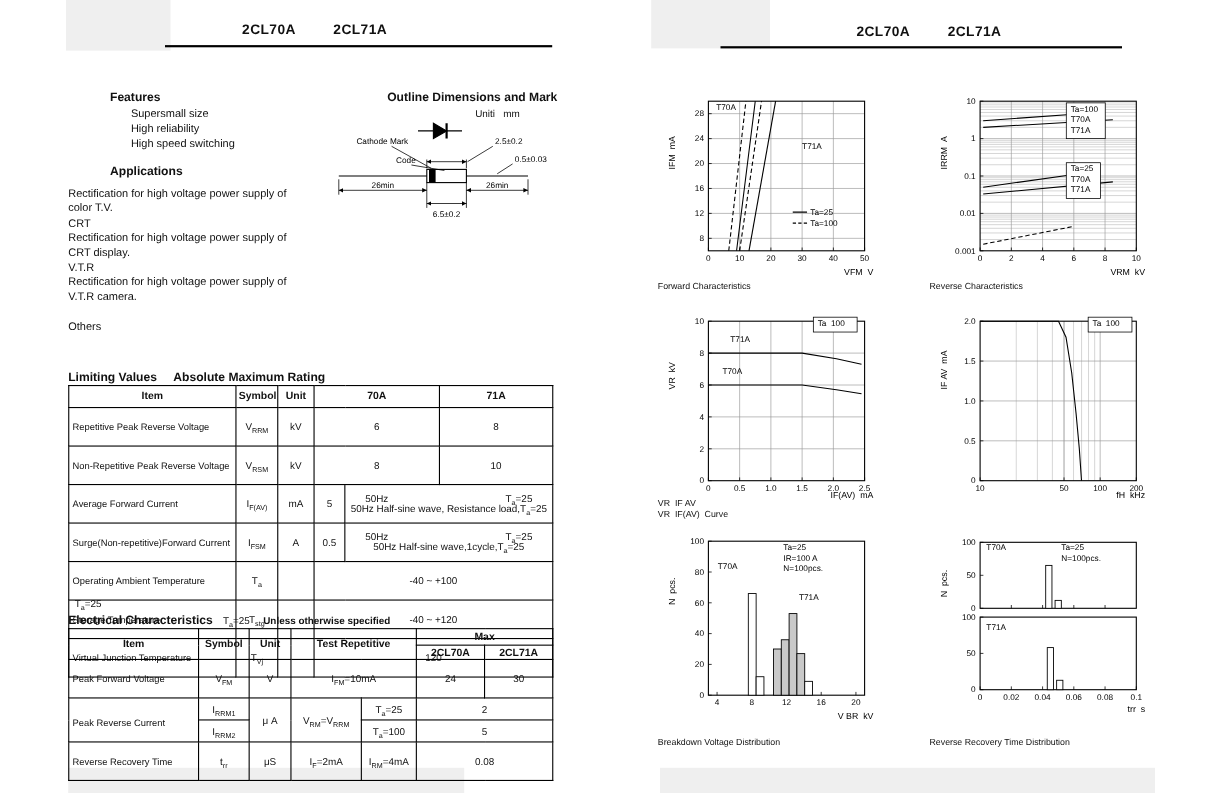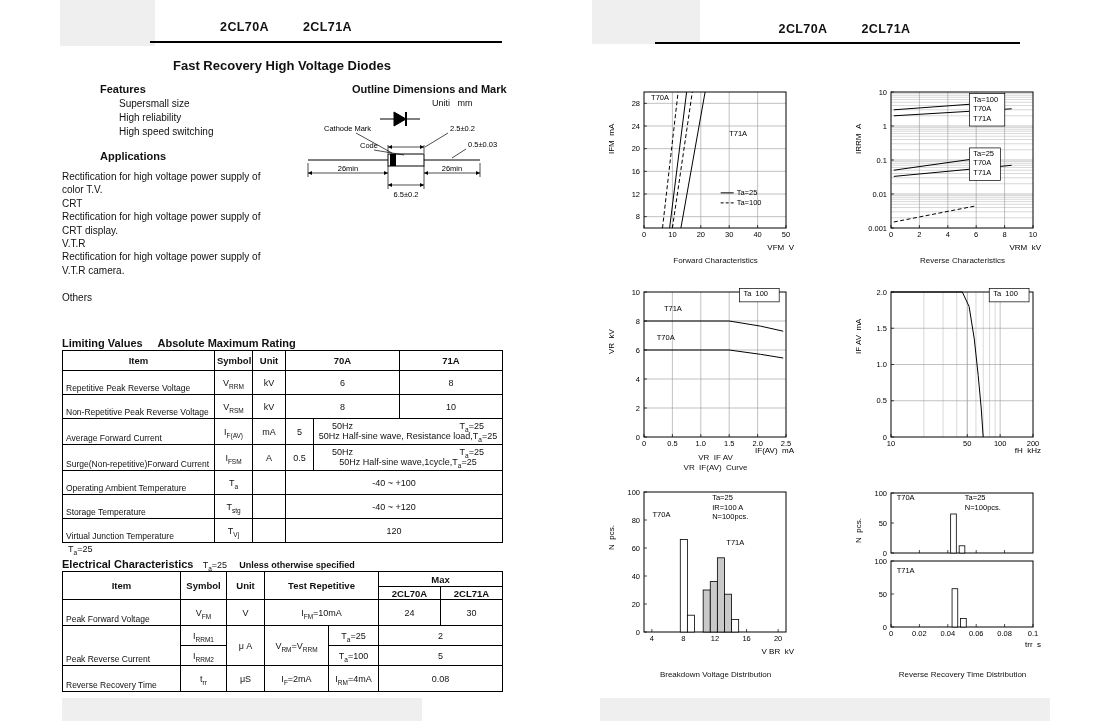--- a/index.html
+++ b/index.html
@@ -40,7 +40,6 @@
   </div>
   <div class="rule" style="left:150px;top:41px;width:352px"></div>
 
-  <div class="doc-title" style="left:62px;top:58px;width:440px">Fast Recovery High Voltage Diodes</div>
 
   <div class="sec-h" style="left:100px;top:83px">Features</div>
   <div class="bodytext" style="left:119px;top:97px;line-height:13.8px">Supersmall size

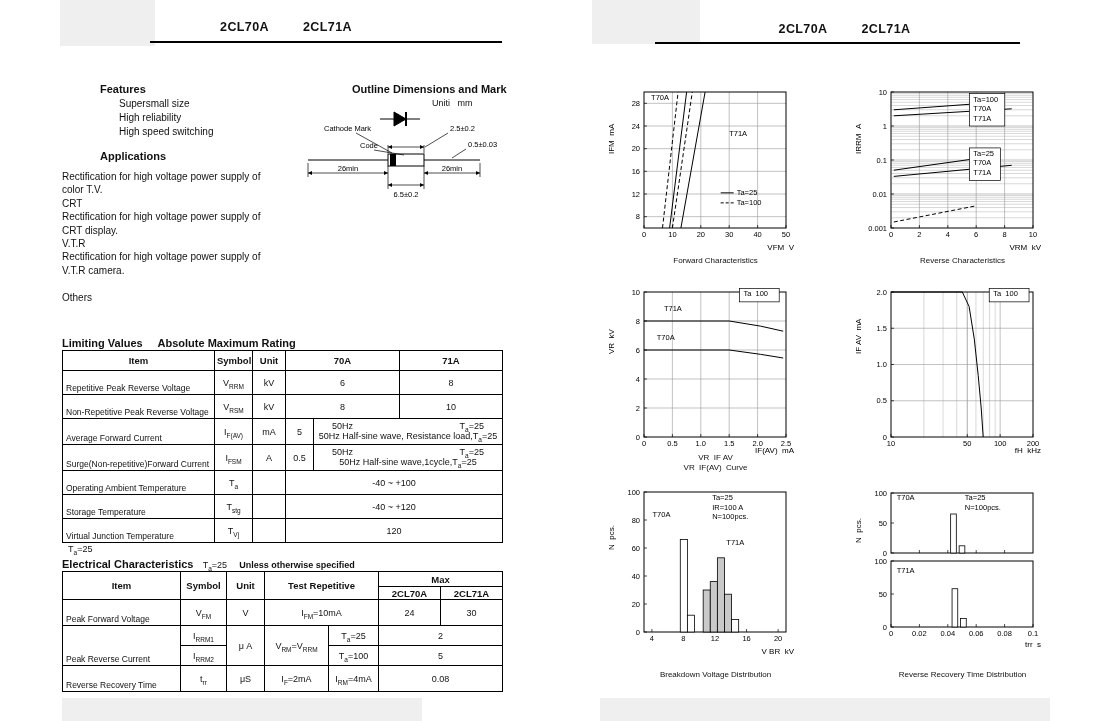--- a/index.html
+++ b/index.html
@@ -23,7 +23,7 @@
   .noterow{display:flex;justify-content:space-between;padding:0 16px}
   sub{font-size:6.5px;line-height:0}
   .chart{position:absolute}
-  .cap{position:absolute;font-size:8px;text-align:center;white-space:pre-line;line-height:9.5px}
+  .cap{position:absolute;font-size:8px;text-align:left;white-space:pre-line;line-height:9.5px}
 </style>
 </head>
 <body>

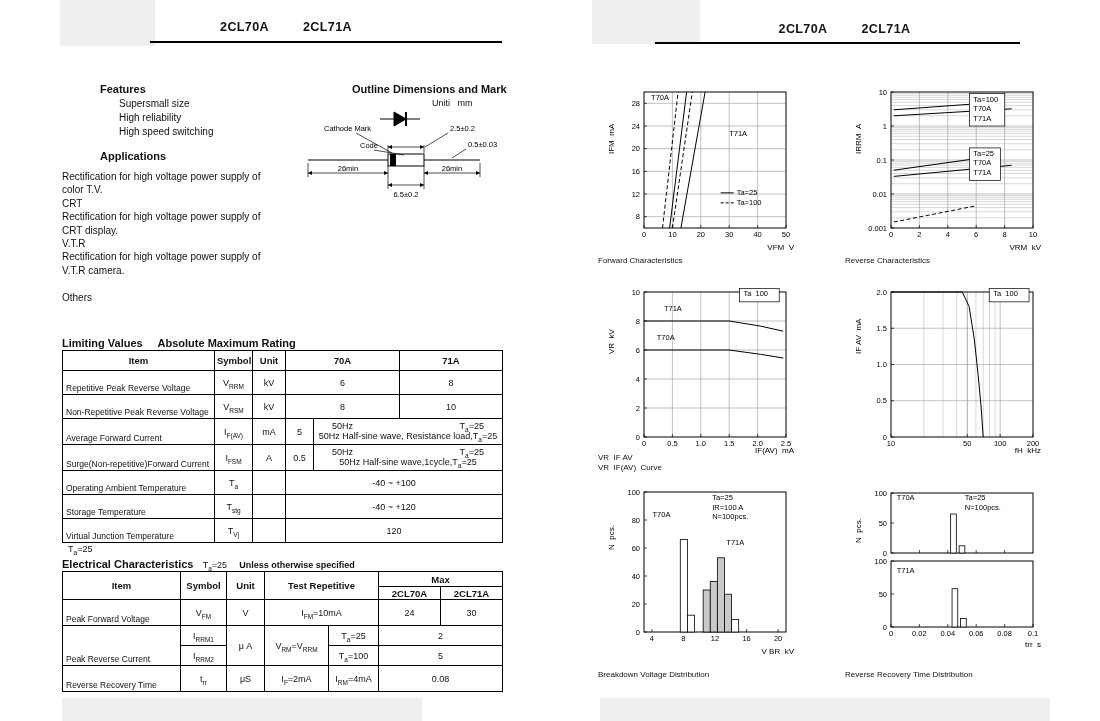--- a/index.html
+++ b/index.html
@@ -17,7 +17,7 @@
   .bodytext{position:absolute;font-size:10px;line-height:13.4px;white-space:pre-line}
   .tbl{position:absolute;border-collapse:collapse;table-layout:fixed}
   .tbl td{border:1px solid #000;font-size:9px;text-align:center;vertical-align:middle;padding:0 2px;overflow:hidden}
-  .tbl td.item{text-align:left;vertical-align:bottom;font-size:8.5px;padding:1px 3px}
+  .tbl td.item{text-align:left;vertical-align:bottom;font-size:8.5px;padding:12px 3px}
   .tbl tr.hdr td{font-weight:bold;font-size:9.5px}
   .note{font-size:7.5px;line-height:9.5px;padding:1px 2px}
   .noterow{display:flex;justify-content:space-between;padding:0 16px}

